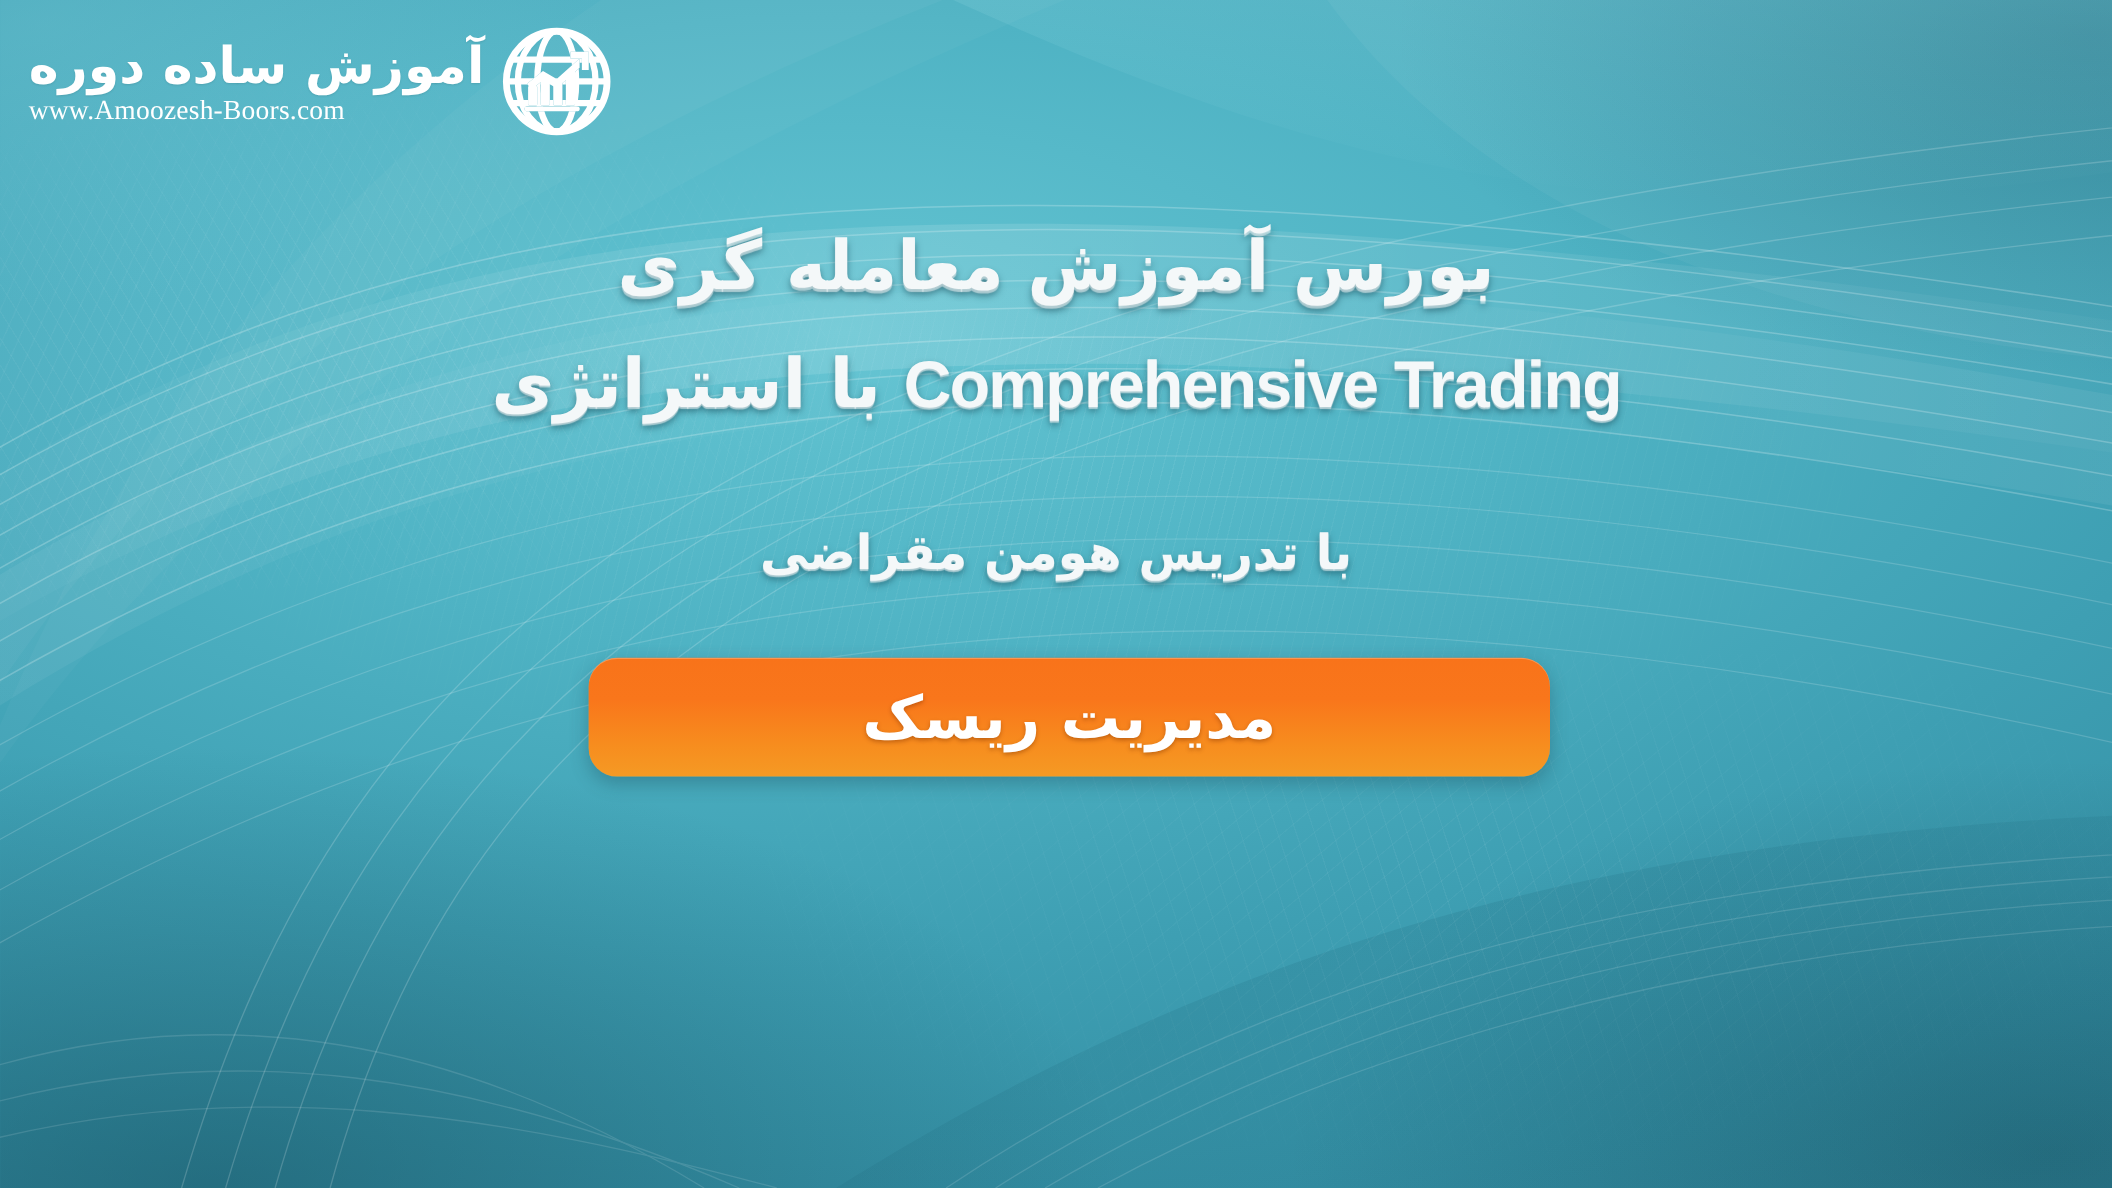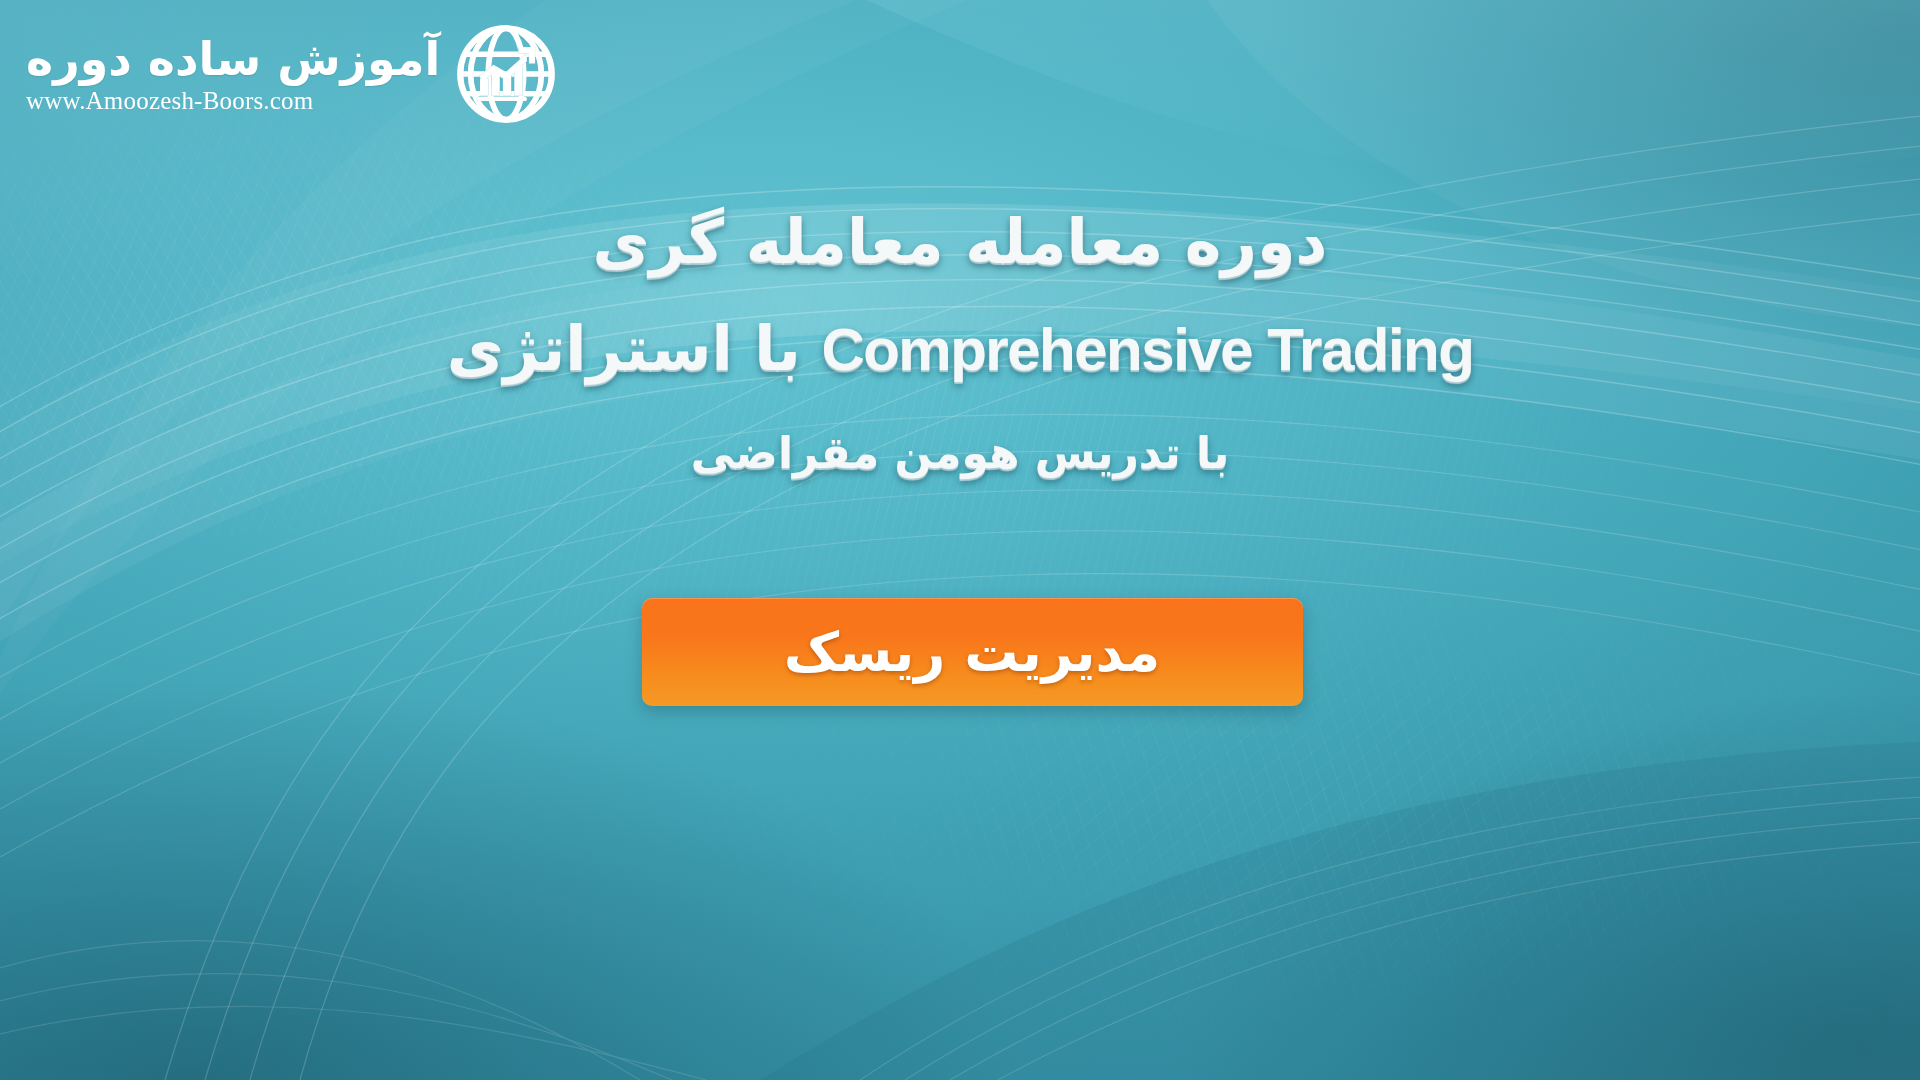--- a/index.html
+++ b/index.html
@@ -272,7 +272,7 @@
   </div>
 
   <div class="hero">
-    <div class="line line-1">دوره معامله معامله گری</div>
+    <div class="line line-1">بورس آموزش معامله گری</div>
     <div class="line line-2">
       <span class="en">Comprehensive Trading</span>
       <span>با استراتژی</span>

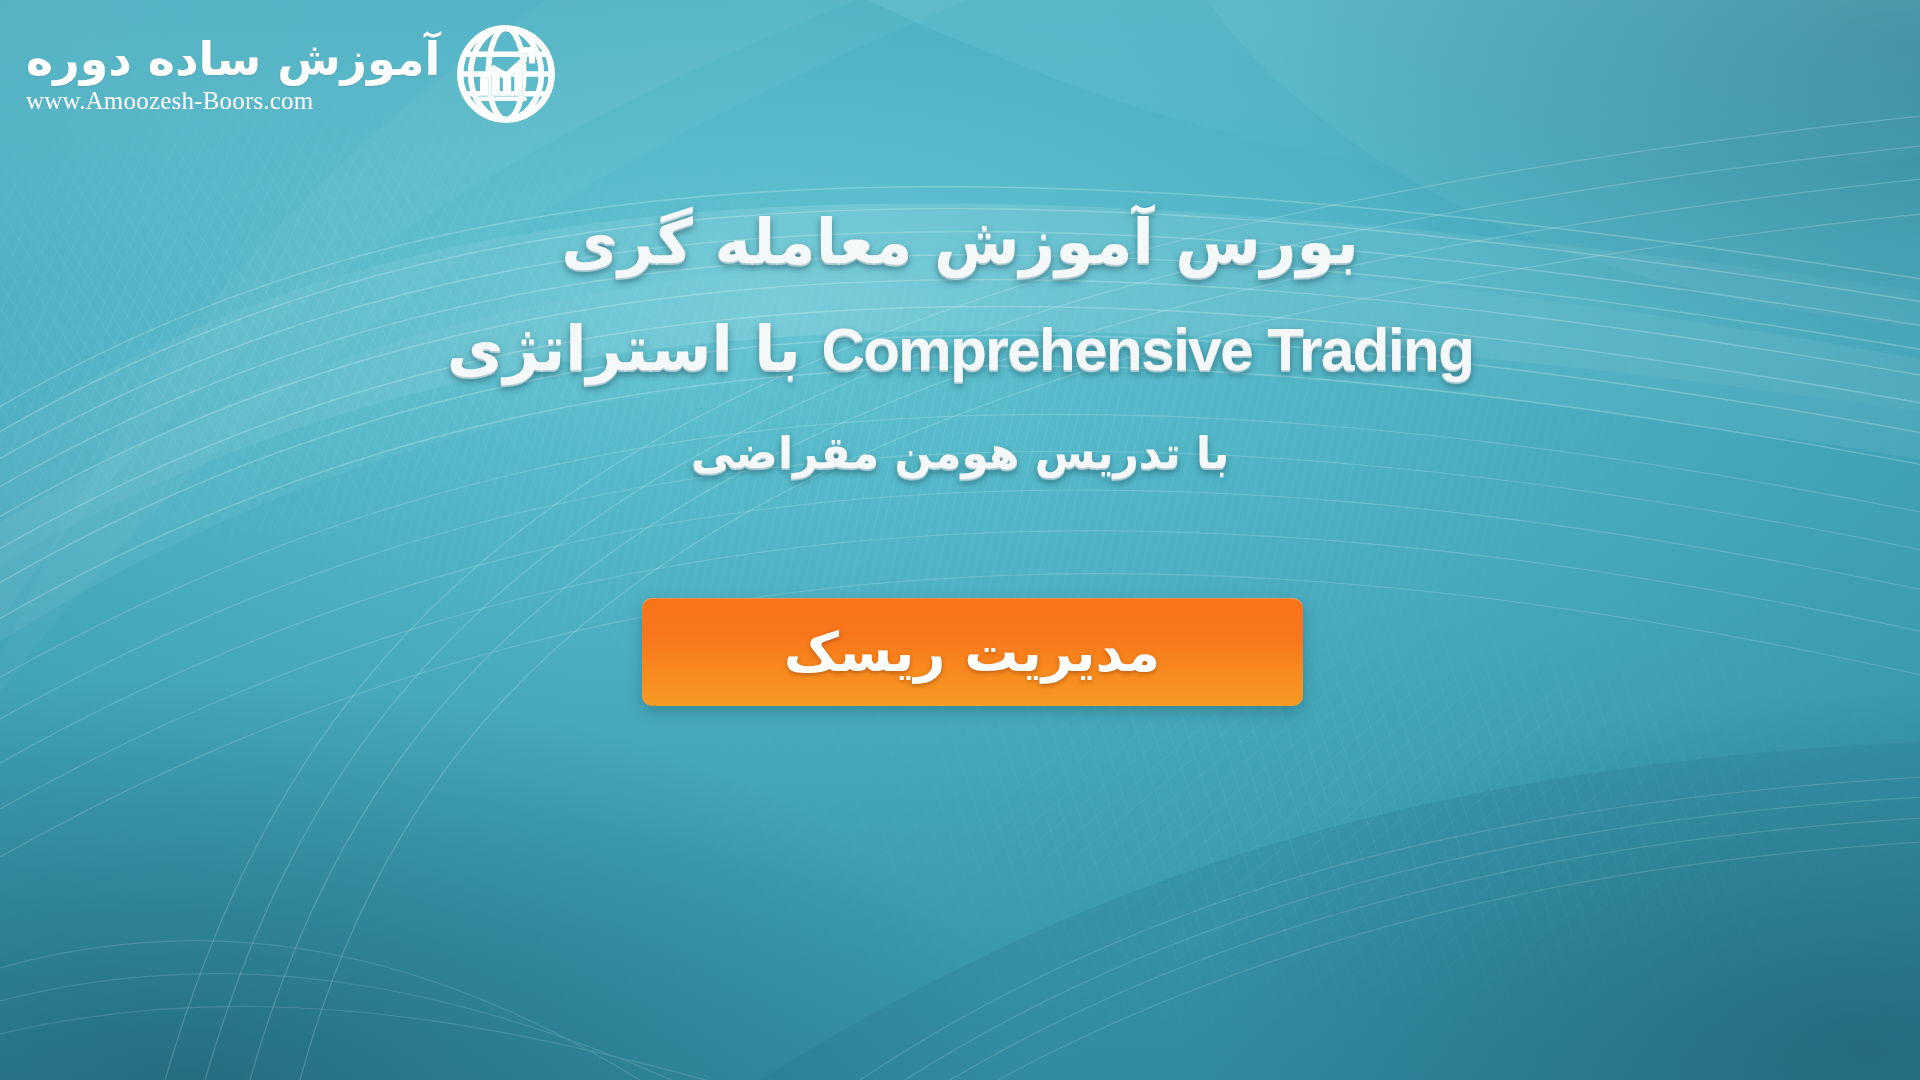--- a/index.html
+++ b/index.html
@@ -104,7 +104,7 @@
       0 1px 0 rgba(255,255,255,.35);
   }
   .line-1{ font-size:62px; letter-spacing:-1px; margin-bottom:34px; }
-  .line-2{ font-size:62px; letter-spacing:-1px; margin-bottom:42px; }
+  .line-2{ font-size:62px; letter-spacing:-1px; margin-bottom:92px; }
   .line-2 .en{
     font-family:"Liberation Sans", sans-serif;
     font-size:60px; letter-spacing:-1.5px;

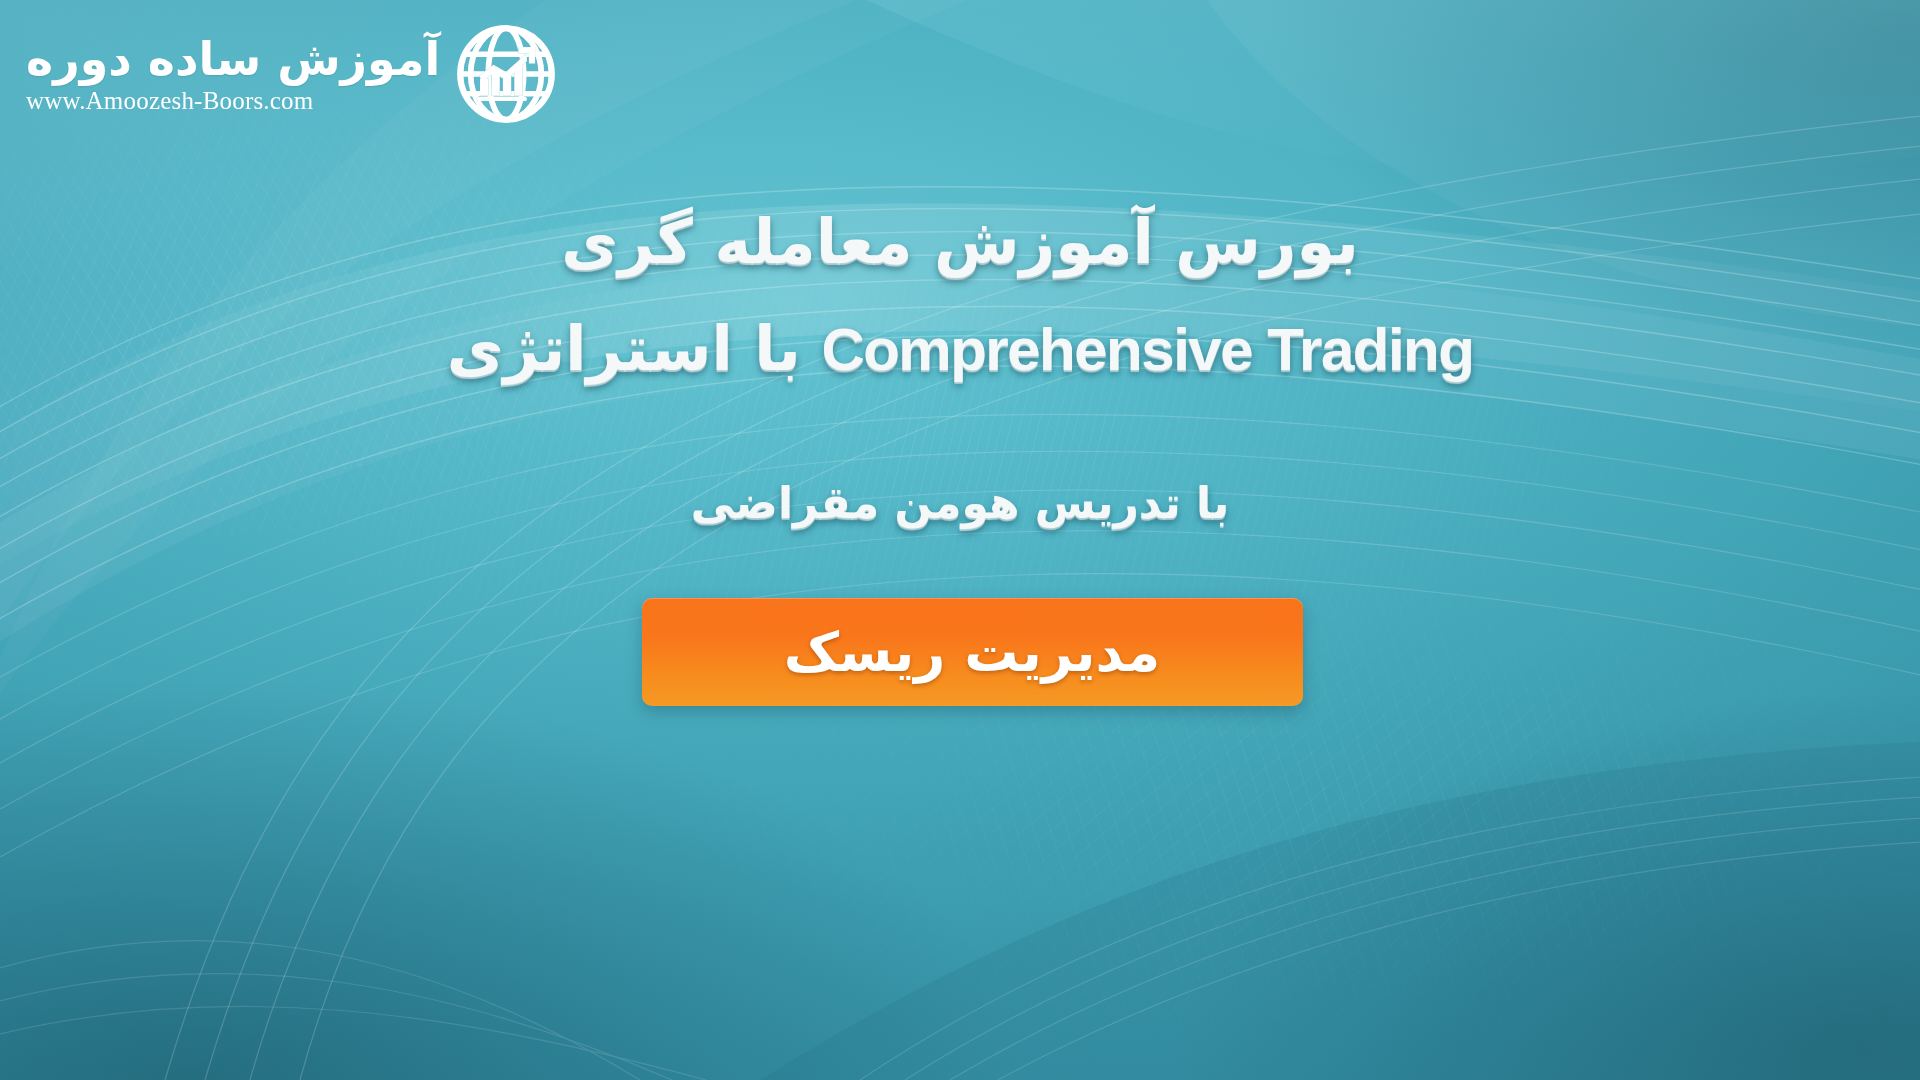--- a/index.html
+++ b/index.html
@@ -117,9 +117,9 @@
     display:flex; justify-content:center;
   }
   .cta{
-    width:661px; height:108px;
+    width:874px; height:108px;
     border:0; outline:0; cursor:pointer;
-    border-radius:10px;
+    border-radius:26px;
     background:linear-gradient(180deg,#f8731a 0%, #f9761b 35%, #f78c1e 72%, #f59a24 100%);
     box-shadow:
       0 6px 16px rgba(20,60,72,.30),

